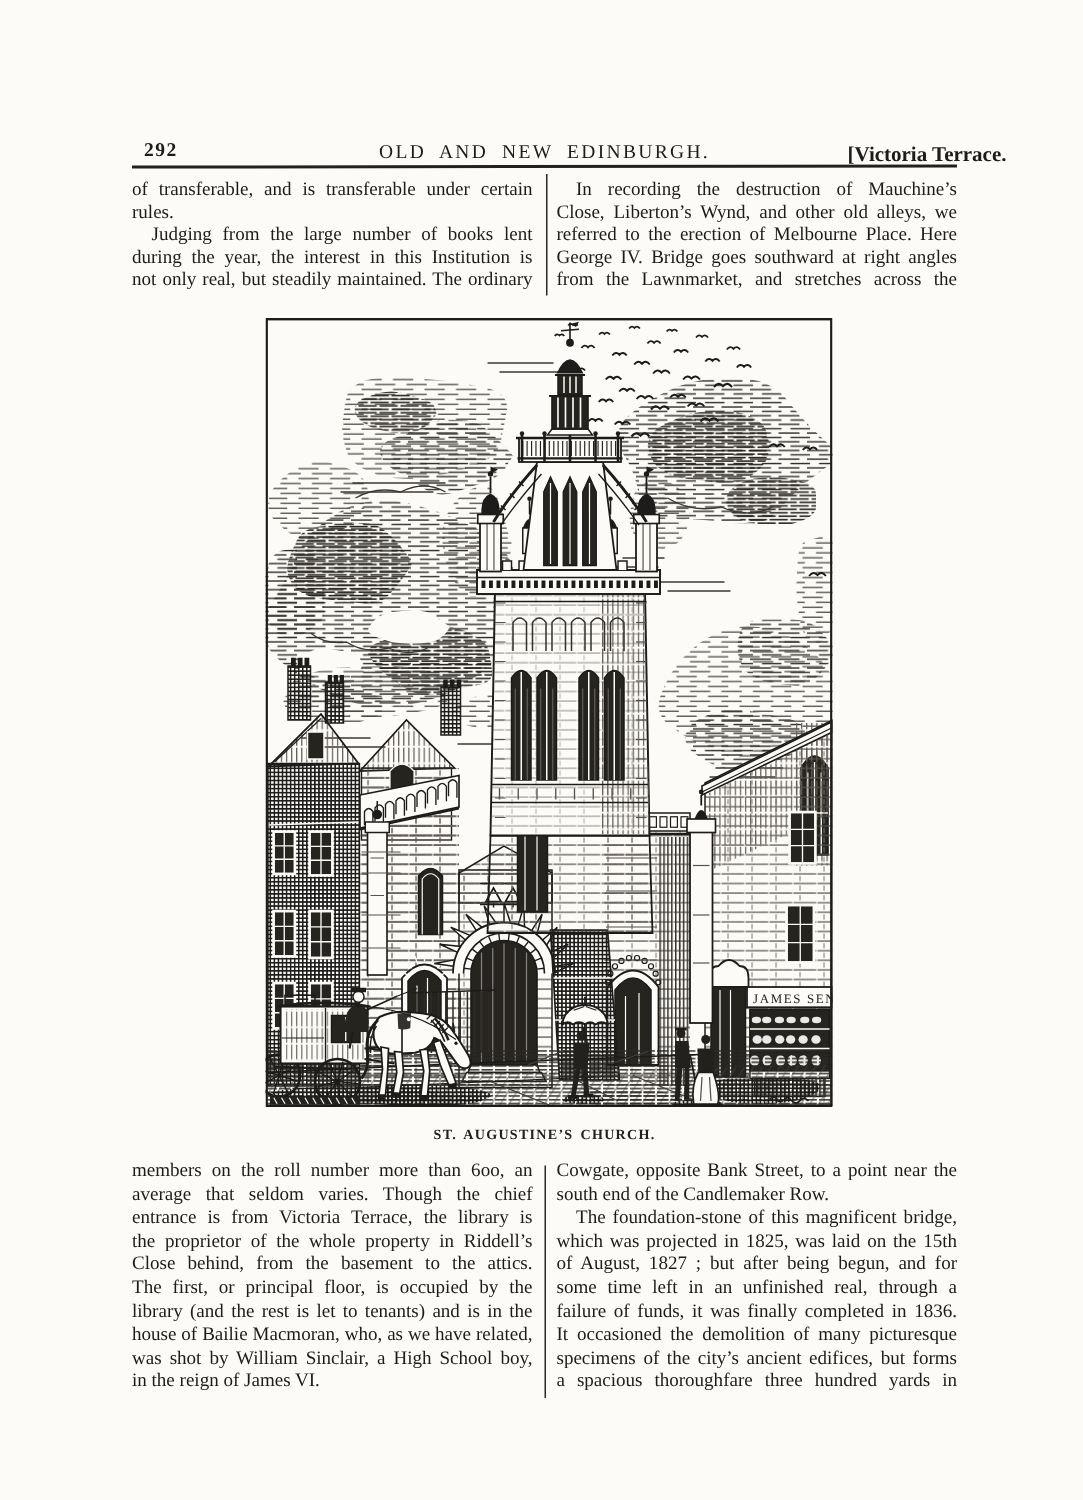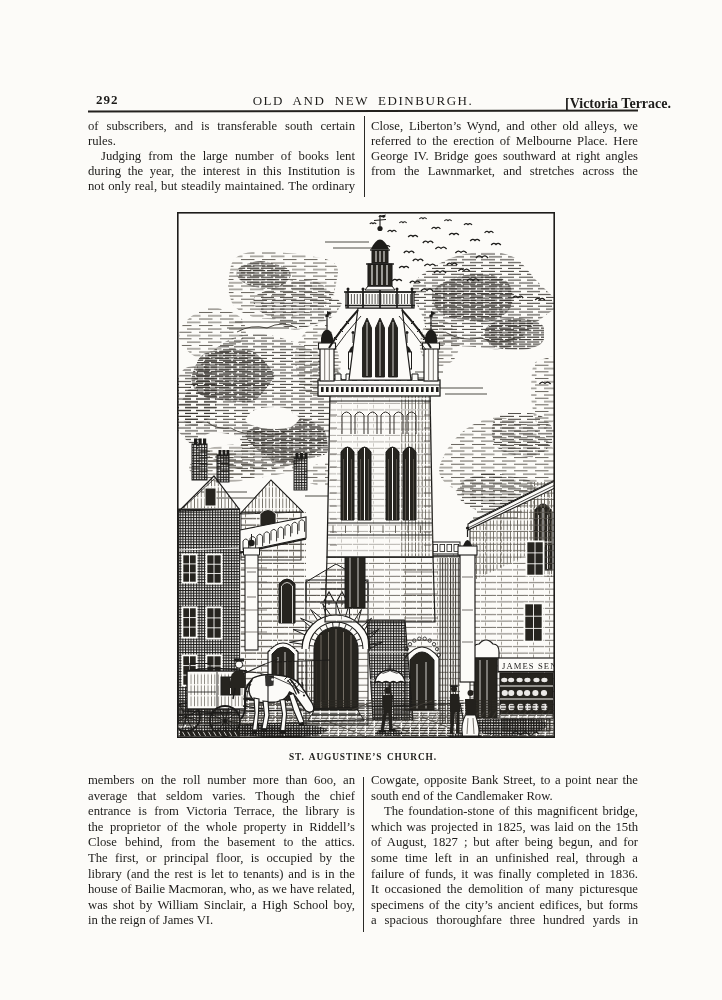--- a/index.html
+++ b/index.html
@@ -44,7 +44,7 @@
   <div class="abs" id="headrule"></div>
 
   <div class="abs col" id="tcl">
-      <div class="tl">of subscribers, and is transferable south certain</div>
+      <div class="tl">of transferable, and is transferable under certain</div>
       <div class="tl end">rules.</div>
       <div class="tl ind">Judging from the large number of books lent</div>
       <div class="tl">during the year, the interest in this Institution is</div>

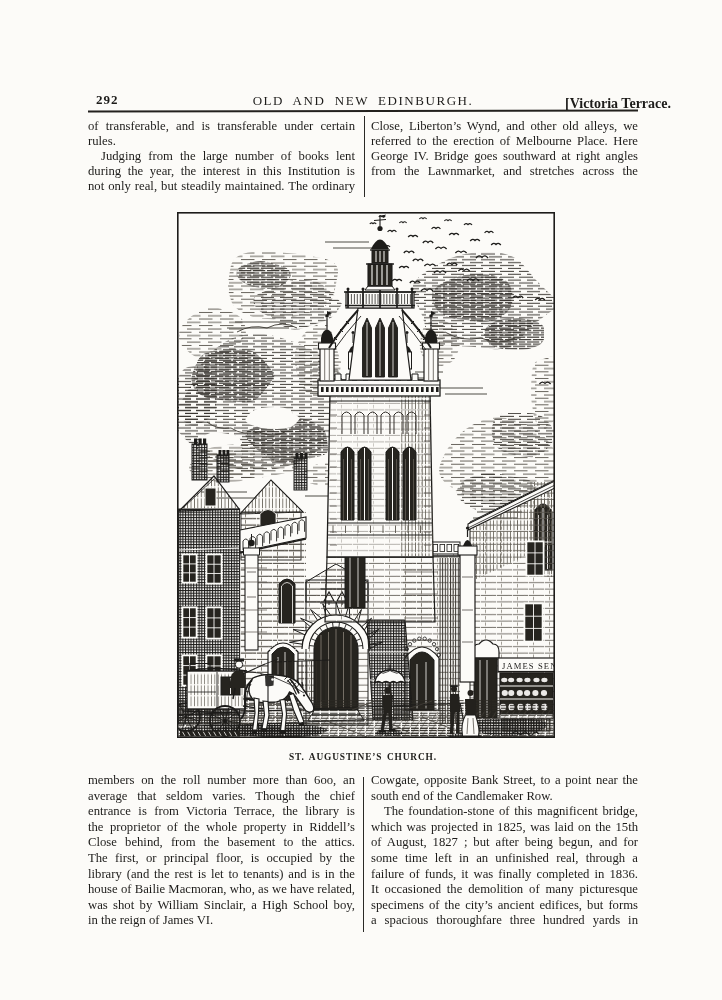--- a/index.html
+++ b/index.html
@@ -51,6 +51,7 @@
       <div class="tl">not only real, but steadily maintained.  The ordinary</div>
     </div>
   <div class="abs col" id="tcr">
+      <div class="tl ind">In recording the destruction of Mauchine’s</div>
       <div class="tl">Close, Liberton’s Wynd, and other old alleys, we</div>
       <div class="tl">referred to the erection of Melbourne Place.  Here</div>
       <div class="tl">George IV. Bridge goes southward at right angles</div>

